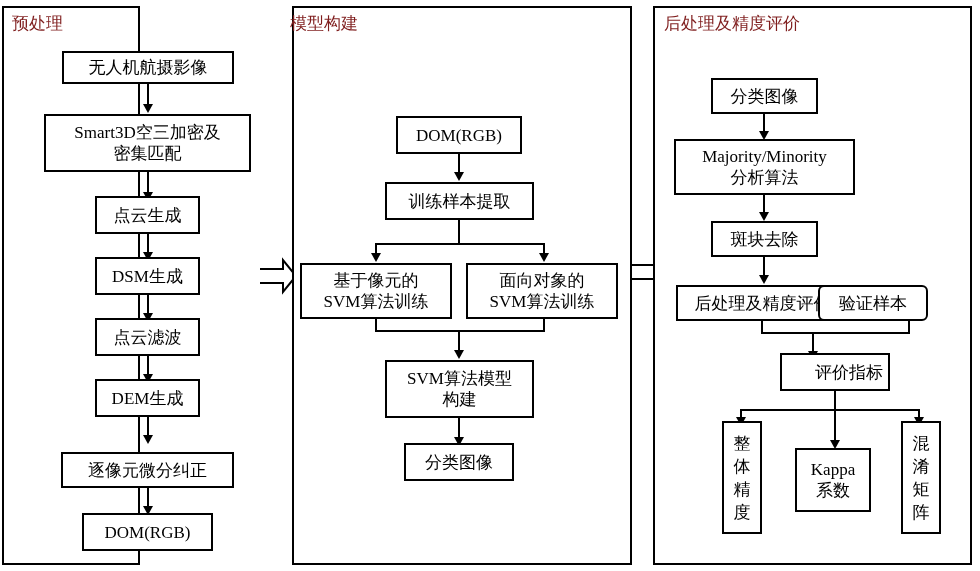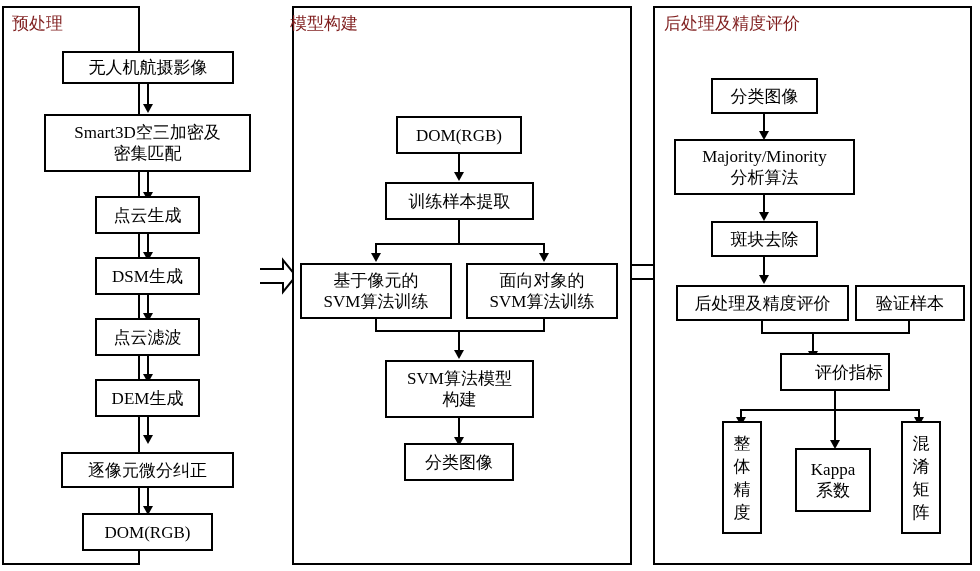--- a/index.html
+++ b/index.html
@@ -179,7 +179,7 @@
   <div class="arrowhead" style="left:759px; top:275px;"></div>
 
   <div class="node" style="left:676px; top:285px; width:173px; height:36px;">后处理及精度评价</div>
-  <div class="node" style="left:855px; top:285px; width:110px; height:36px;">验证样本</div>
+  <div class="node" style="left:818px; top:285px; width:110px; height:36px;border-radius:6px;">验证样本</div>
 
   <div class="vline" style="left:761px; top:321px; height:13px;"></div>
   <div class="vline" style="left:908px; top:321px; height:13px;"></div>

